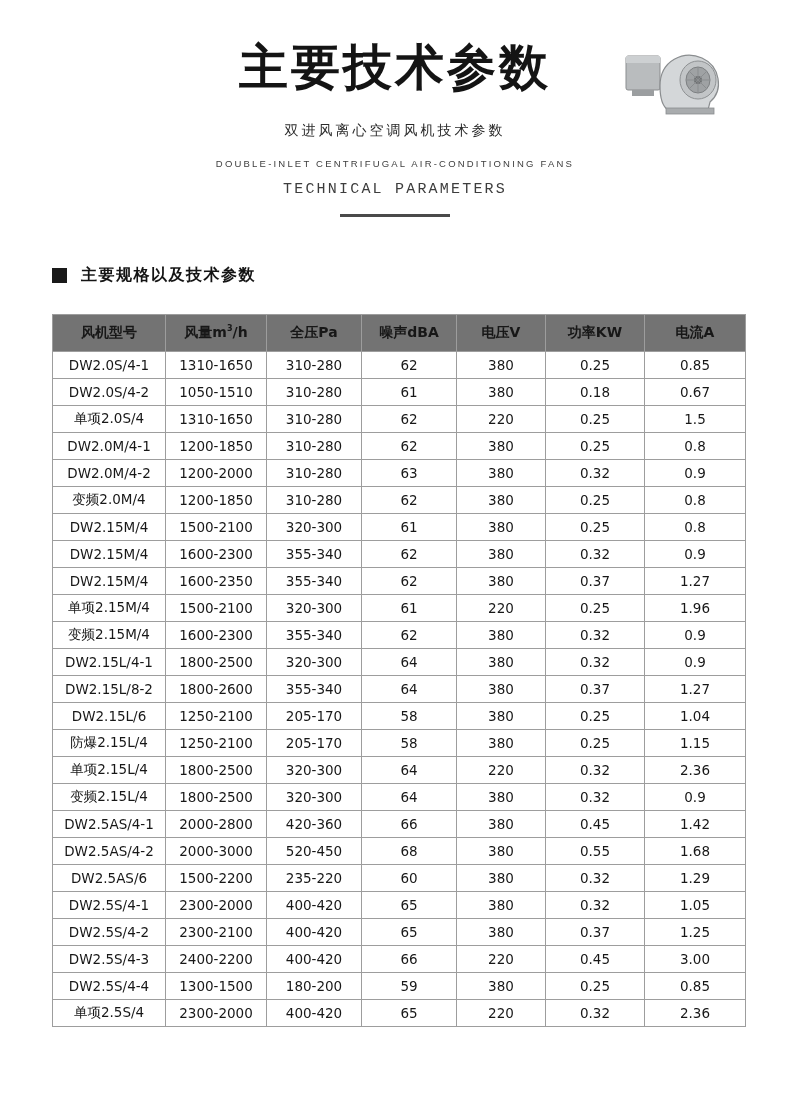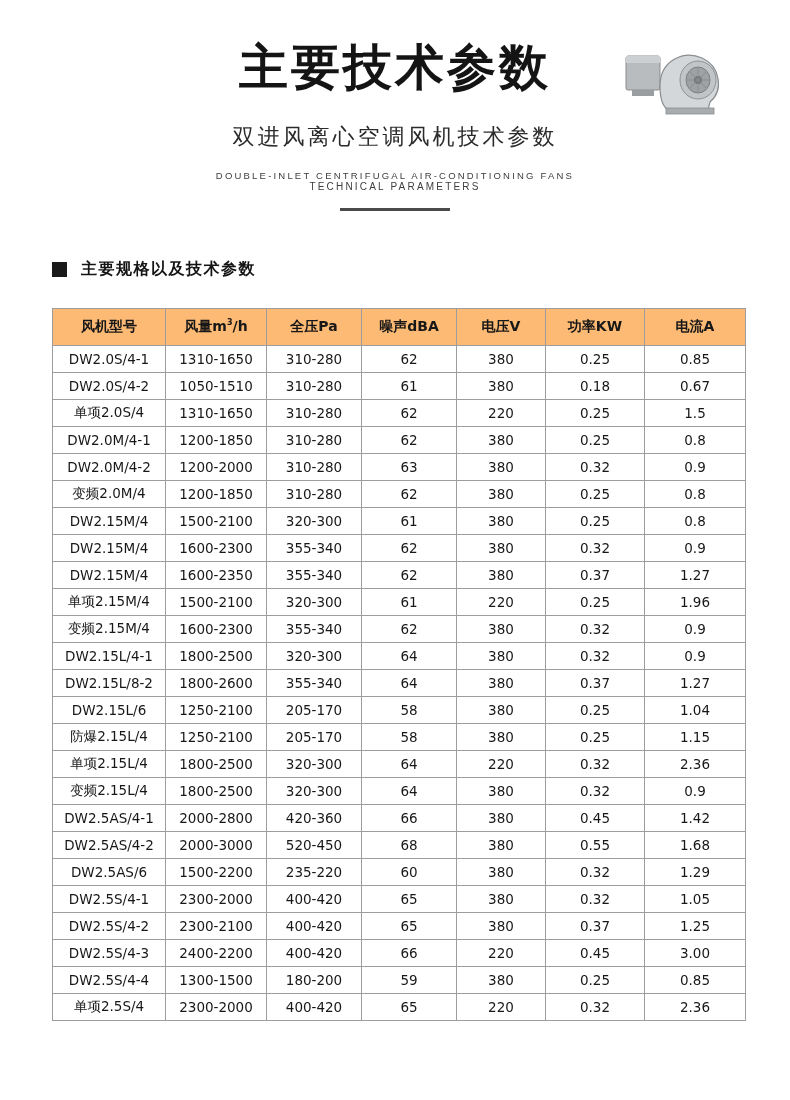--- a/index.html
+++ b/index.html
@@ -39,7 +39,7 @@
     font-family: "DejaVu Sans", sans-serif;
   }
   .subtitle-cn {
-    font-size: 22px;
+    font-size: 14px;
     letter-spacing: 3px;
     color: #2b2b2b;
     margin-top: 26px;

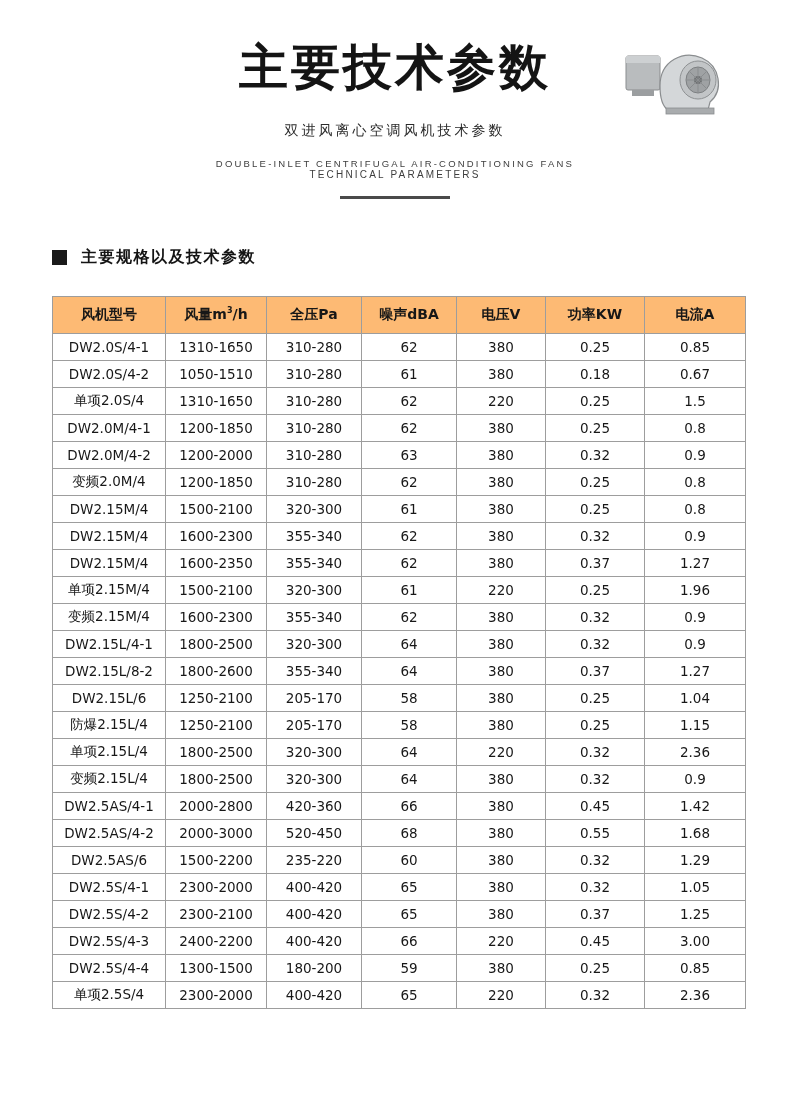--- a/index.html
+++ b/index.html
@@ -53,10 +53,11 @@
     font-family: "Liberation Sans", sans-serif;
   }
   .subtitle-en2 {
-    font-size: 10px;
+    font-size: 15px;
     letter-spacing: 2.2px;
     color: #3d3d3d;
-    font-family: Liberation Sans, sans-serif;
+    margin-top: 12px;
+    font-family: Liberation Mono, monospace;
   }
   .rule {
     width: 110px;

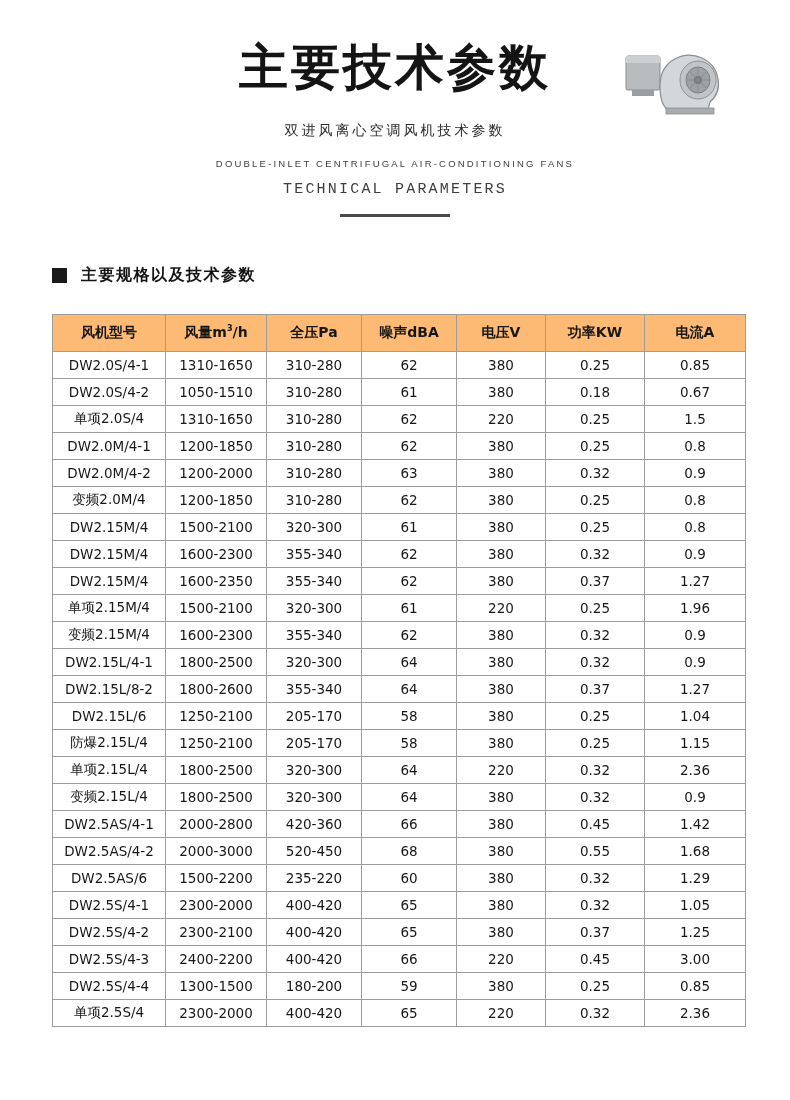--- a/index.html
+++ b/index.html
@@ -106,7 +106,7 @@
     white-space: nowrap;
   }
   table.spec th {
-    background: #fdba74;
+    background: #737373;
     font-weight: bold;
     height: 36px;
     font-size: 14px;

